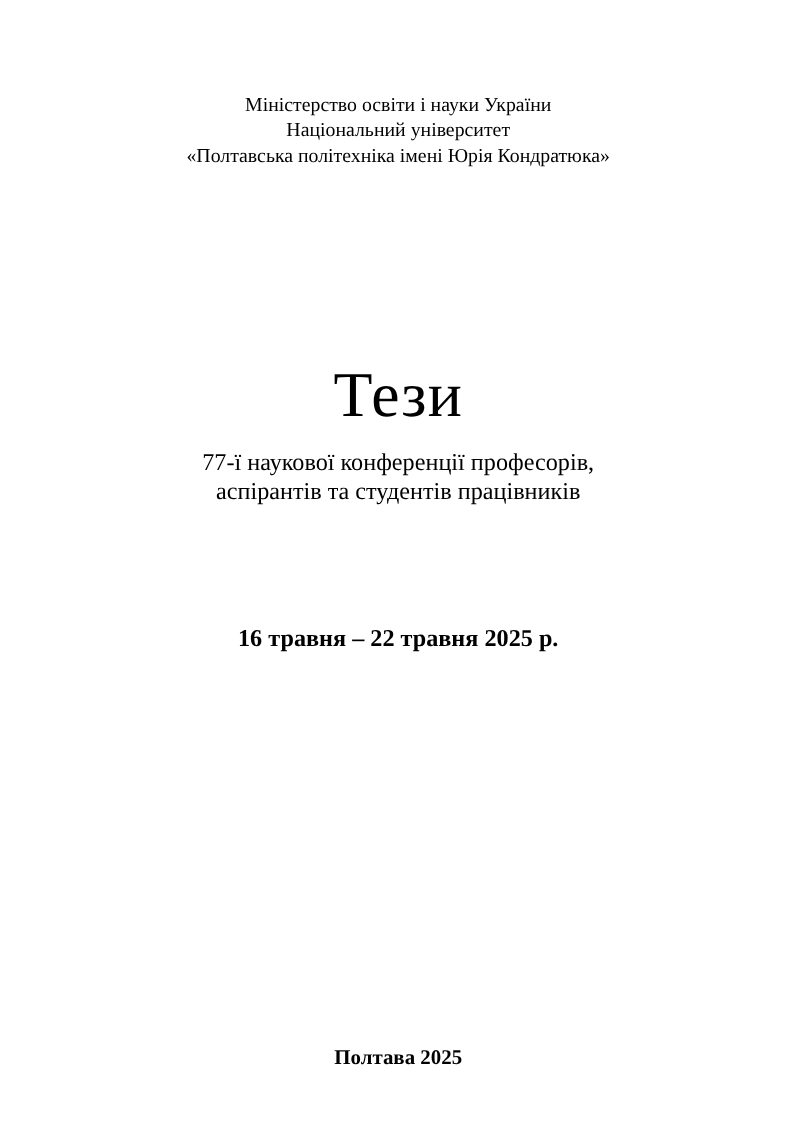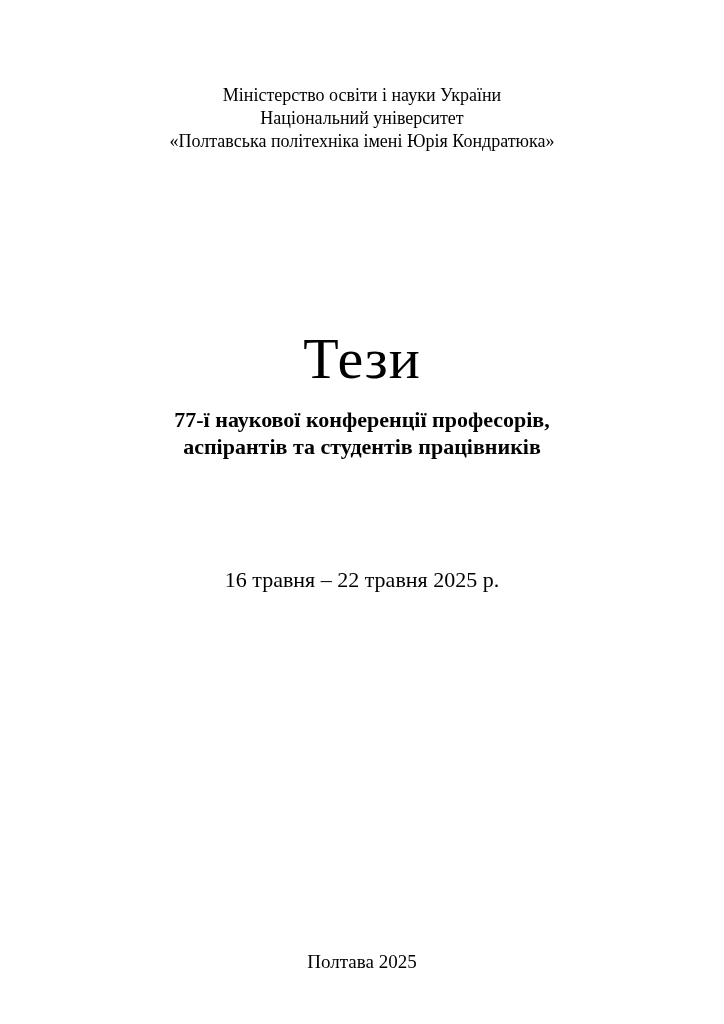--- a/index.html
+++ b/index.html
@@ -39,7 +39,7 @@
     top: 406px;
     font-size: 22px;
     line-height: 27px;
-    font-weight: 700;
+    font-weight: 400;
   }
   .volume-line {
     top: 513px;

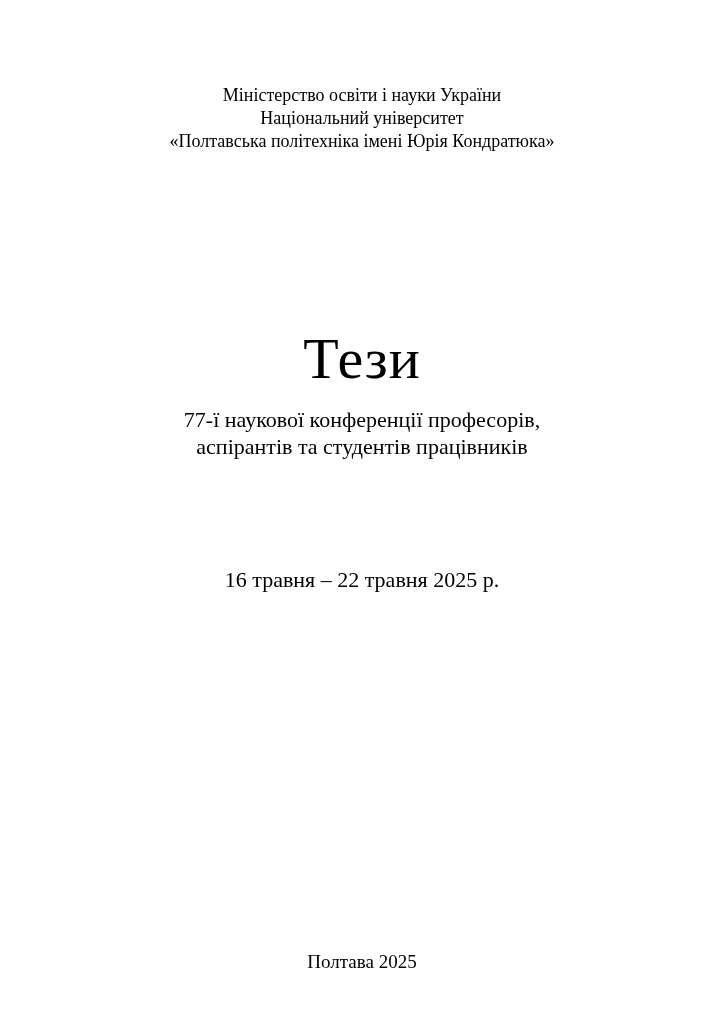--- a/index.html
+++ b/index.html
@@ -51,7 +51,7 @@
     top: 566px;
     font-size: 22px;
     line-height: 27px;
-    font-weight: 400;
+    font-weight: 700;
   }
   .footer-line {
     top: 950px;

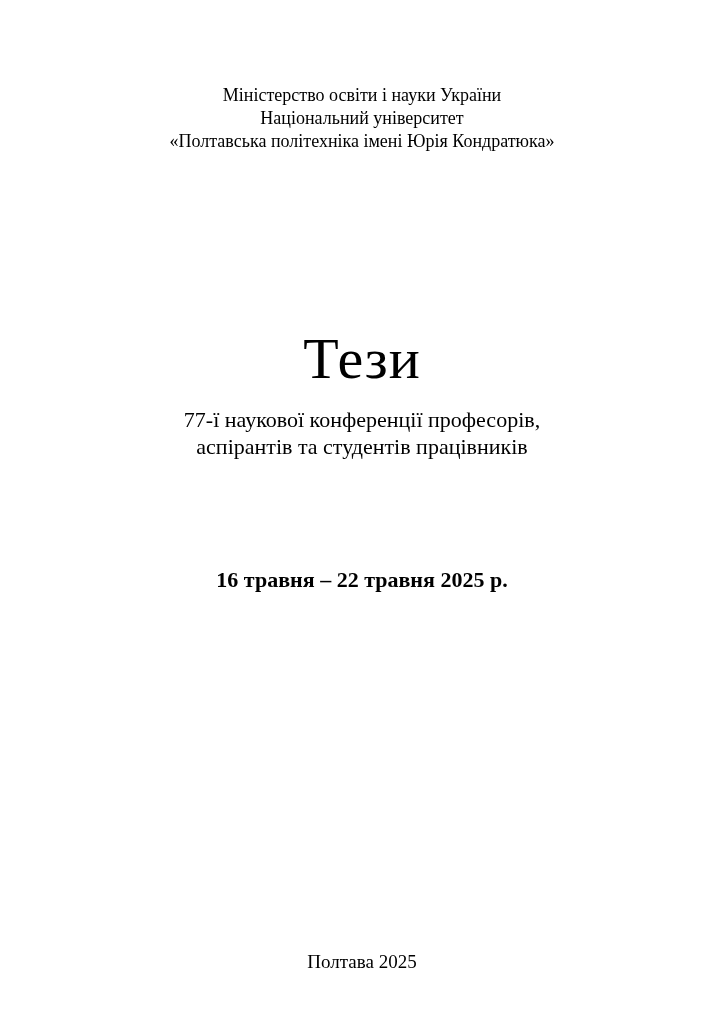--- a/index.html
+++ b/index.html
@@ -57,7 +57,7 @@
     top: 950px;
     font-size: 19px;
     line-height: 24px;
-    font-weight: 400;
+    font-weight: 700;
   }
 </style>
 </head>

